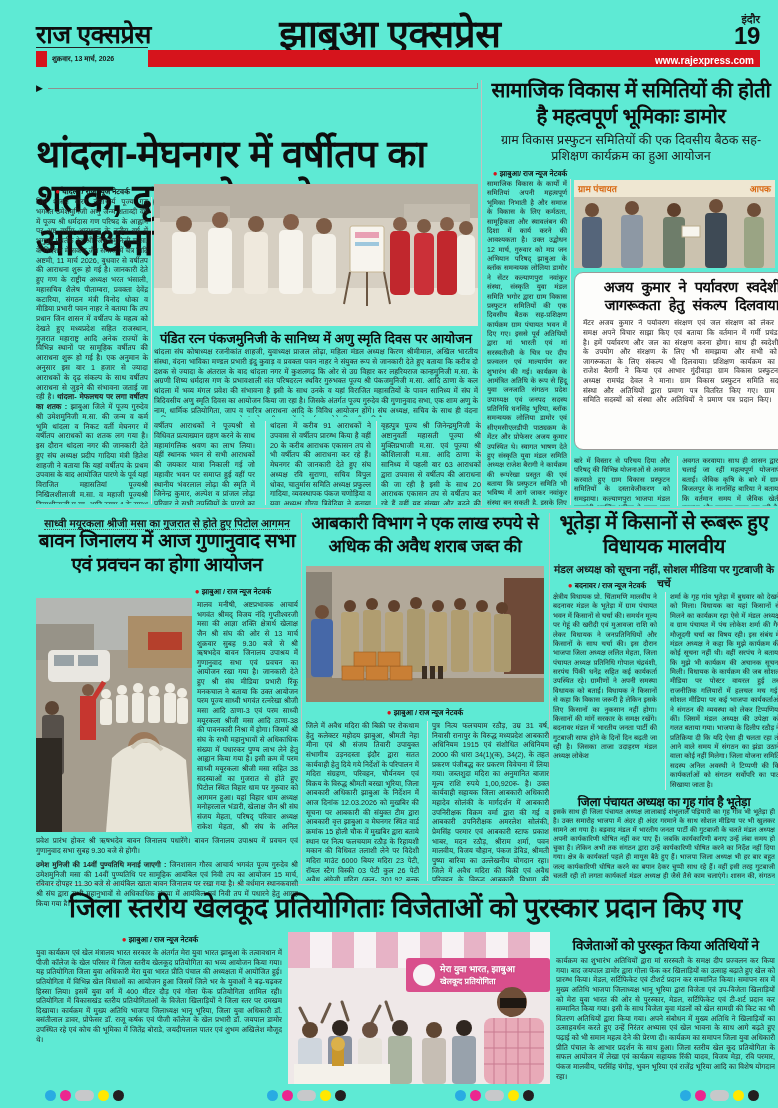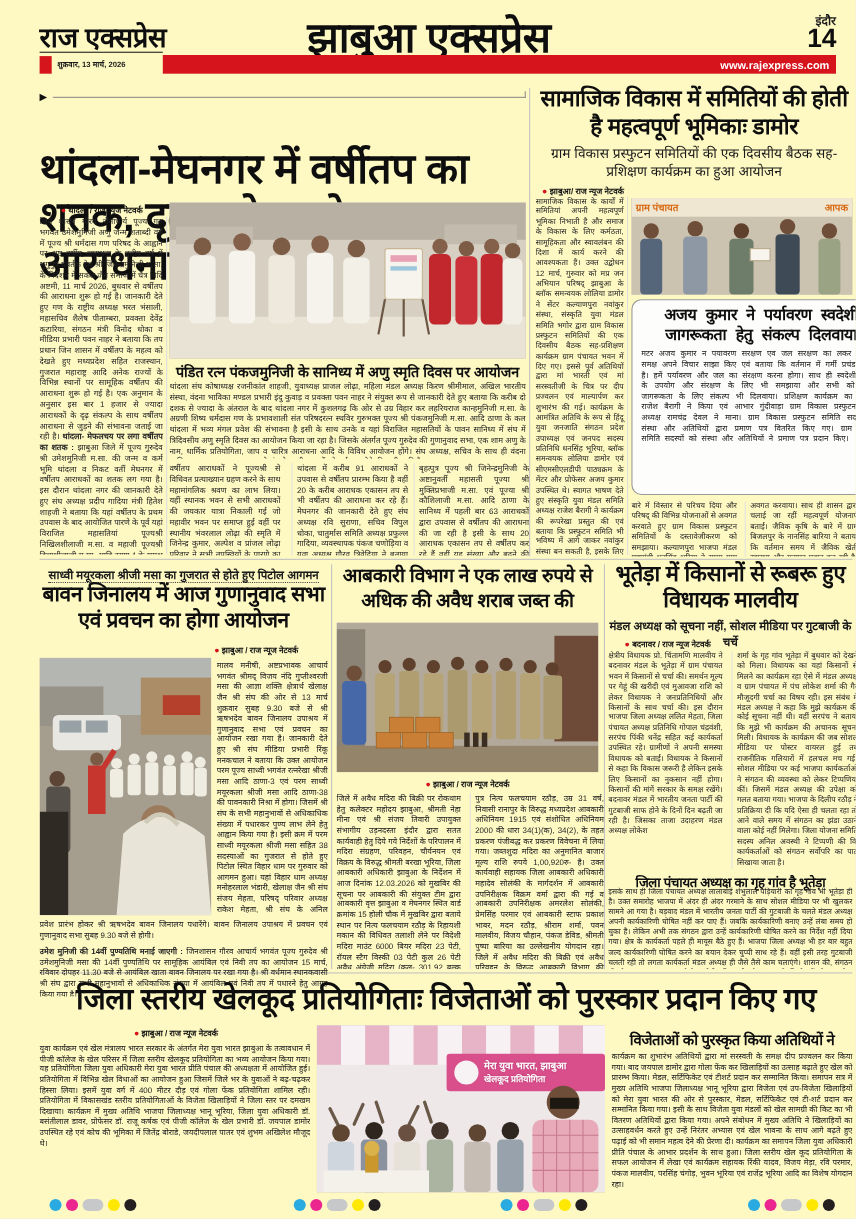--- a/index.html
+++ b/index.html
@@ -3,7 +3,7 @@
 <meta charset="utf-8">
 <style>
   html,body{margin:0;padding:0;background:#e9e9e7;}
-  #page{position:relative;width:778px;height:1108px;background:#fef9c3;margin:0 auto;
+  #page{position:relative;width:778px;height:1108px;background:#5eead4;margin:0 auto;
         font-family:"Liberation Sans","DejaVu Sans",sans-serif;color:#1a1a1a;overflow:hidden;}
   .abs{position:absolute;}
   .hl{font-weight:800;color:#0e0e0e;letter-spacing:-0.3px;}

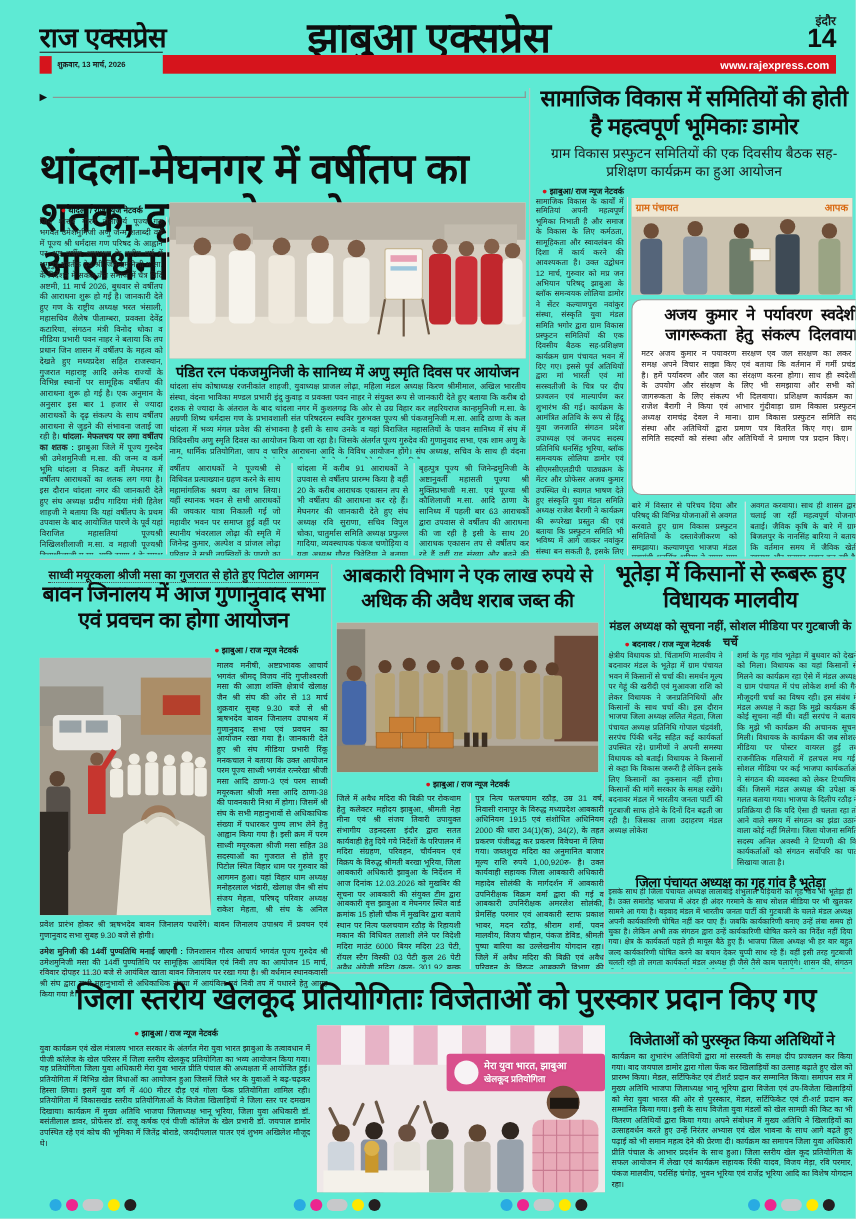--- a/index.html
+++ b/index.html
@@ -36,7 +36,7 @@
   <div class="abs" style="left:52px;top:54px;font-size:7px;font-weight:700;">शुक्रवार, 13 मार्च, 2026</div>
   <div class="abs hl" style="left:210px;top:6px;width:360px;font-size:38px;text-align:center;">झाबुआ एक्सप्रेस</div>
   <div class="abs" style="left:690px;top:11px;width:70px;font-size:11px;font-weight:700;text-align:right;">इंदौर</div>
-  <div class="abs hl" style="left:690px;top:22px;width:70px;font-size:24px;text-align:right;">14</div>
+  <div class="abs hl" style="left:690px;top:22px;width:70px;font-size:24px;text-align:right;">19</div>
   <div class="abs" style="left: 148px; top: 50px; width: 612px; height: 17px; text-align: right; background: rgb(214, 20, 28);">
     <span style="color:#fff;font-size:10px;font-weight:700;line-height:17px;padding-right:6px;display:inline-block;">www.rajexpress.com</span>
   </div>

